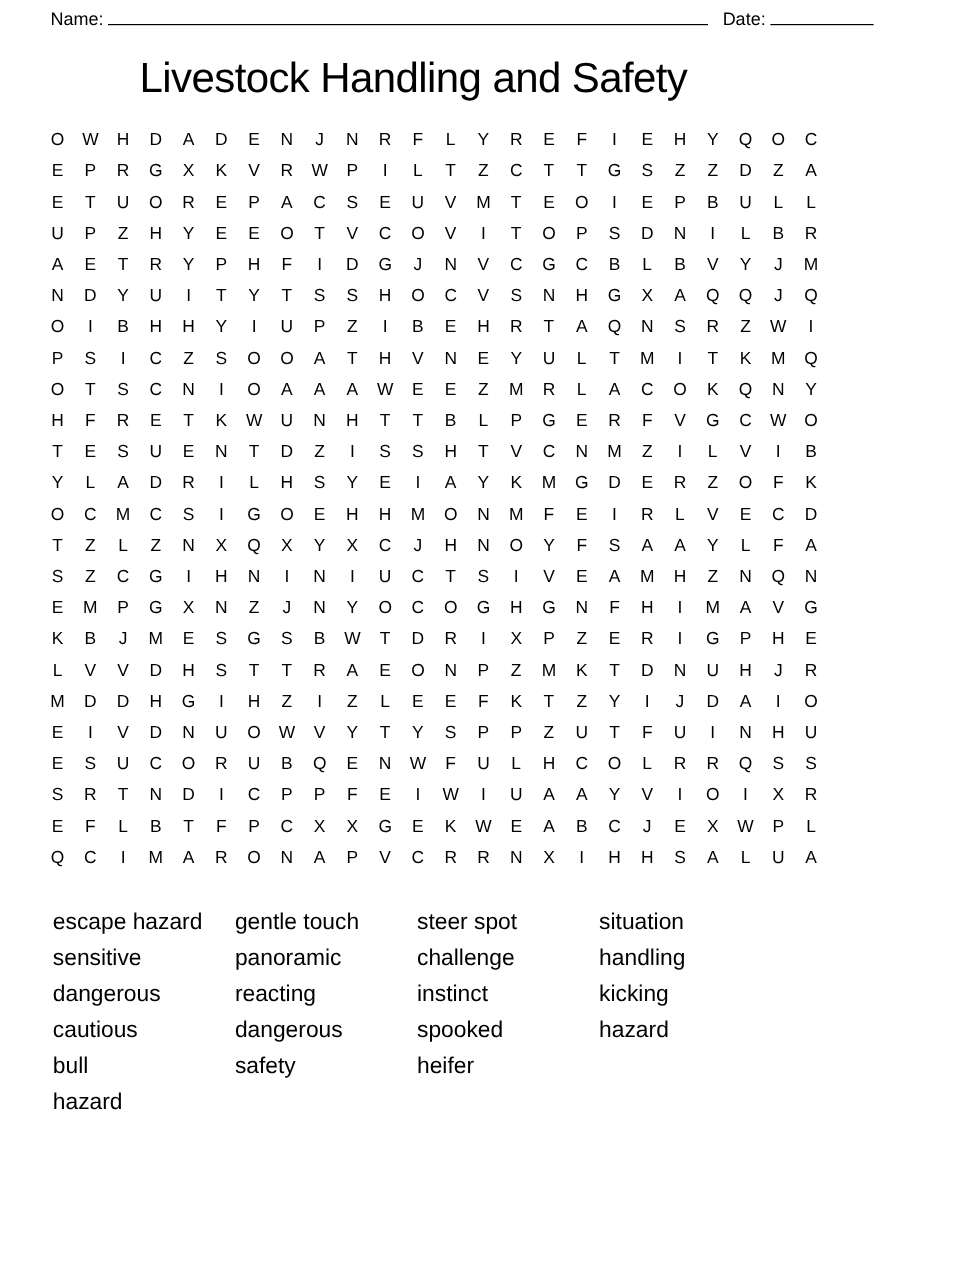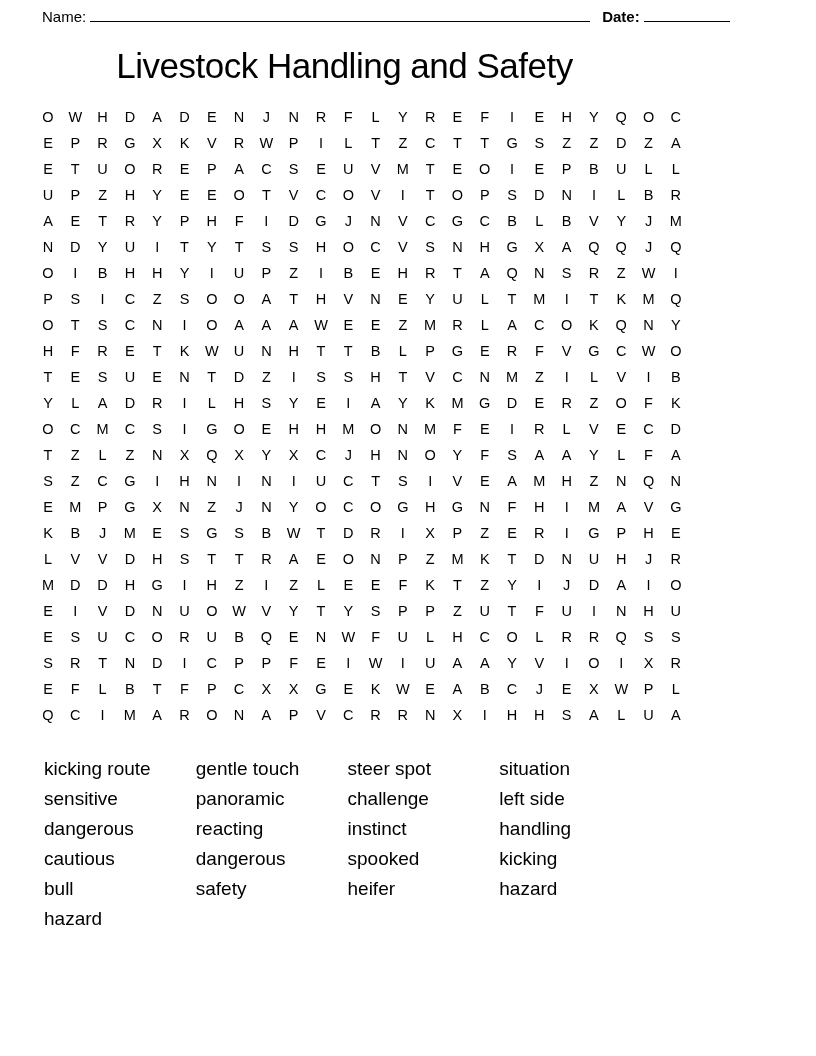--- a/index.html
+++ b/index.html
@@ -46,7 +46,7 @@
   }
   .name-rule { width: 500px; }
   .date-rule { width: 86px; }
-  .date-block { margin-left: 12px; font-weight: bold; }
+  .date-block { margin-left: 12px; }
 
   
   .title {

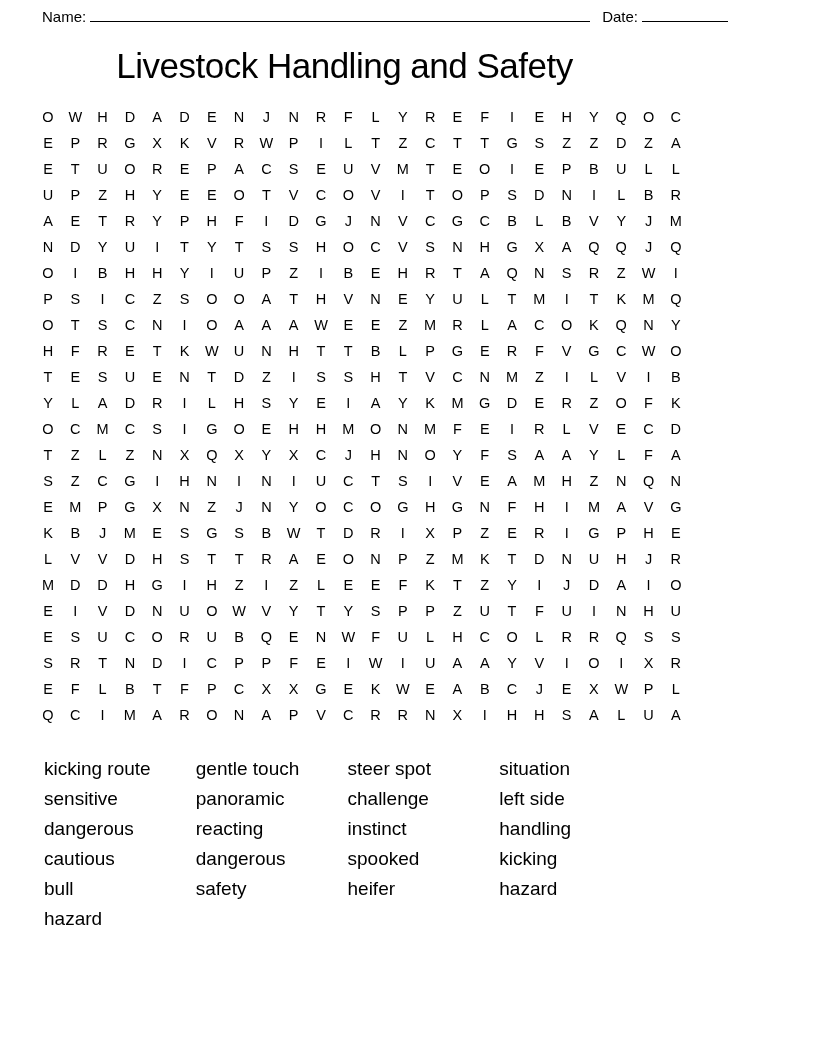--- a/index.html
+++ b/index.html
@@ -744,7 +744,7 @@
 
   <div class="words" id="word-list">
       <div class="word-col">
-        <div class="word">kicking route</div>
+        <div class="word">escape hazard</div>
         <div class="word">sensitive</div>
         <div class="word">dangerous</div>
         <div class="word">cautious</div>

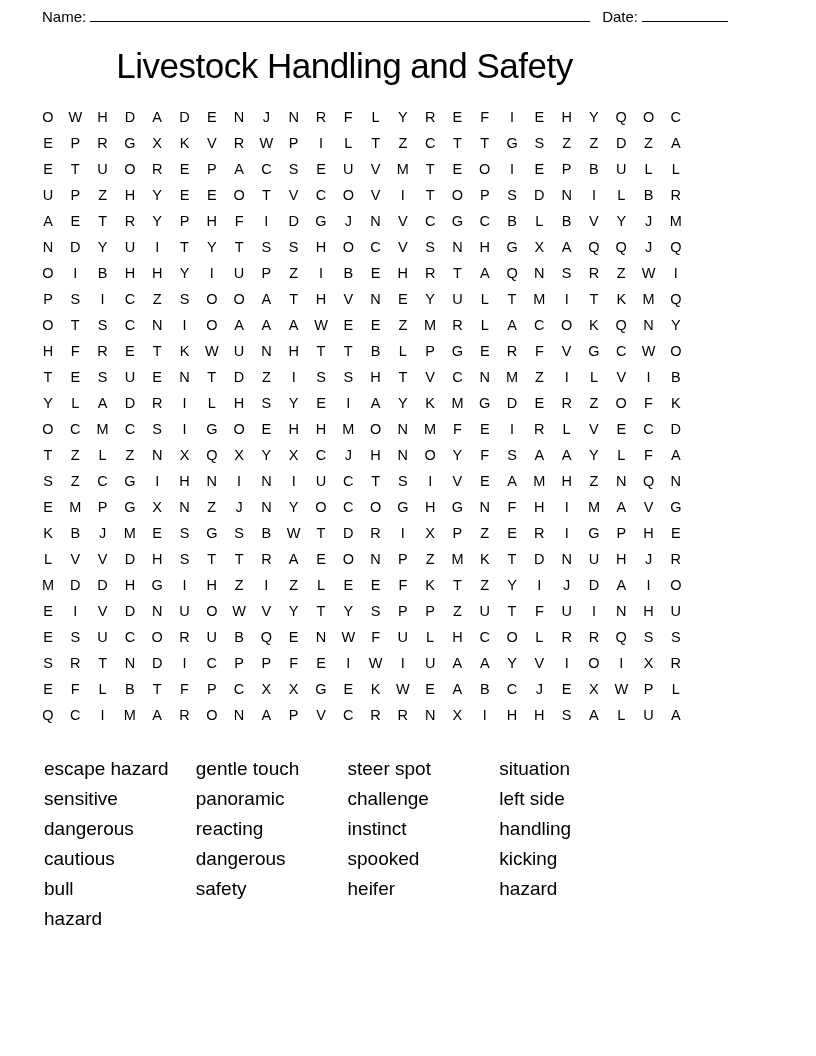--- a/index.html
+++ b/index.html
@@ -767,7 +767,6 @@
       </div>
       <div class="word-col">
         <div class="word">situation</div>
-        <div class="word">left side</div>
         <div class="word">handling</div>
         <div class="word">kicking</div>
         <div class="word">hazard</div>

